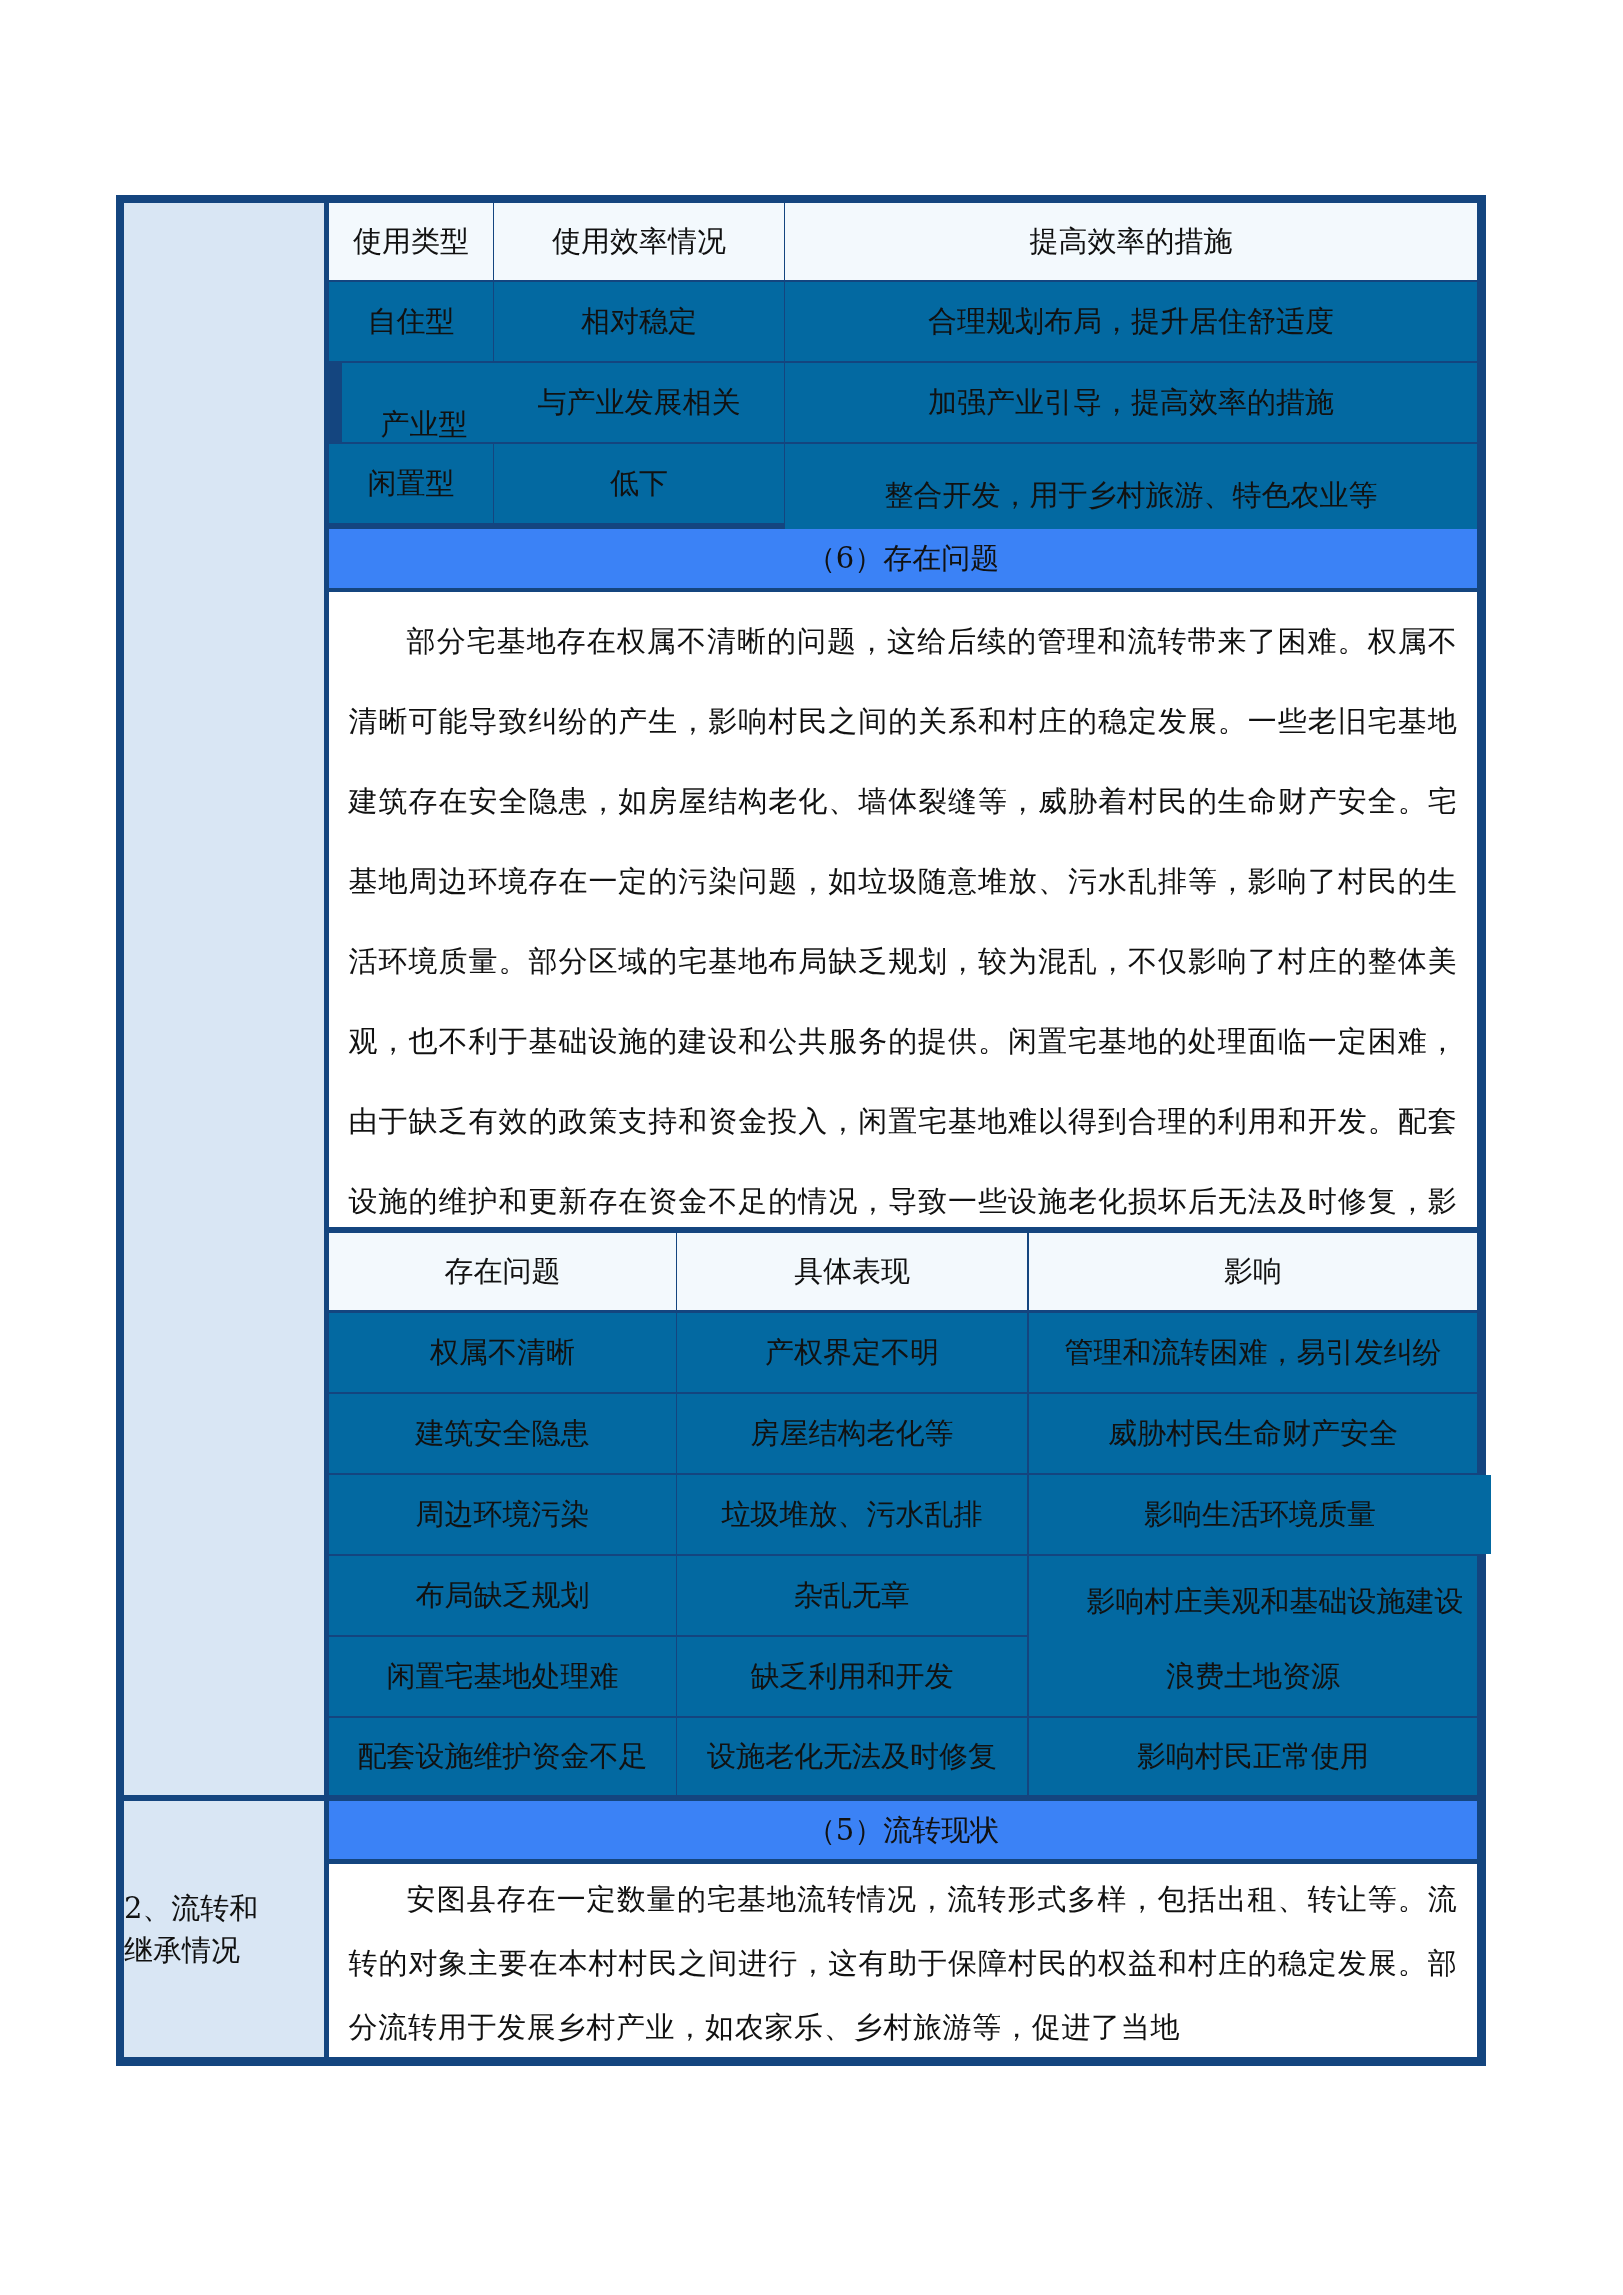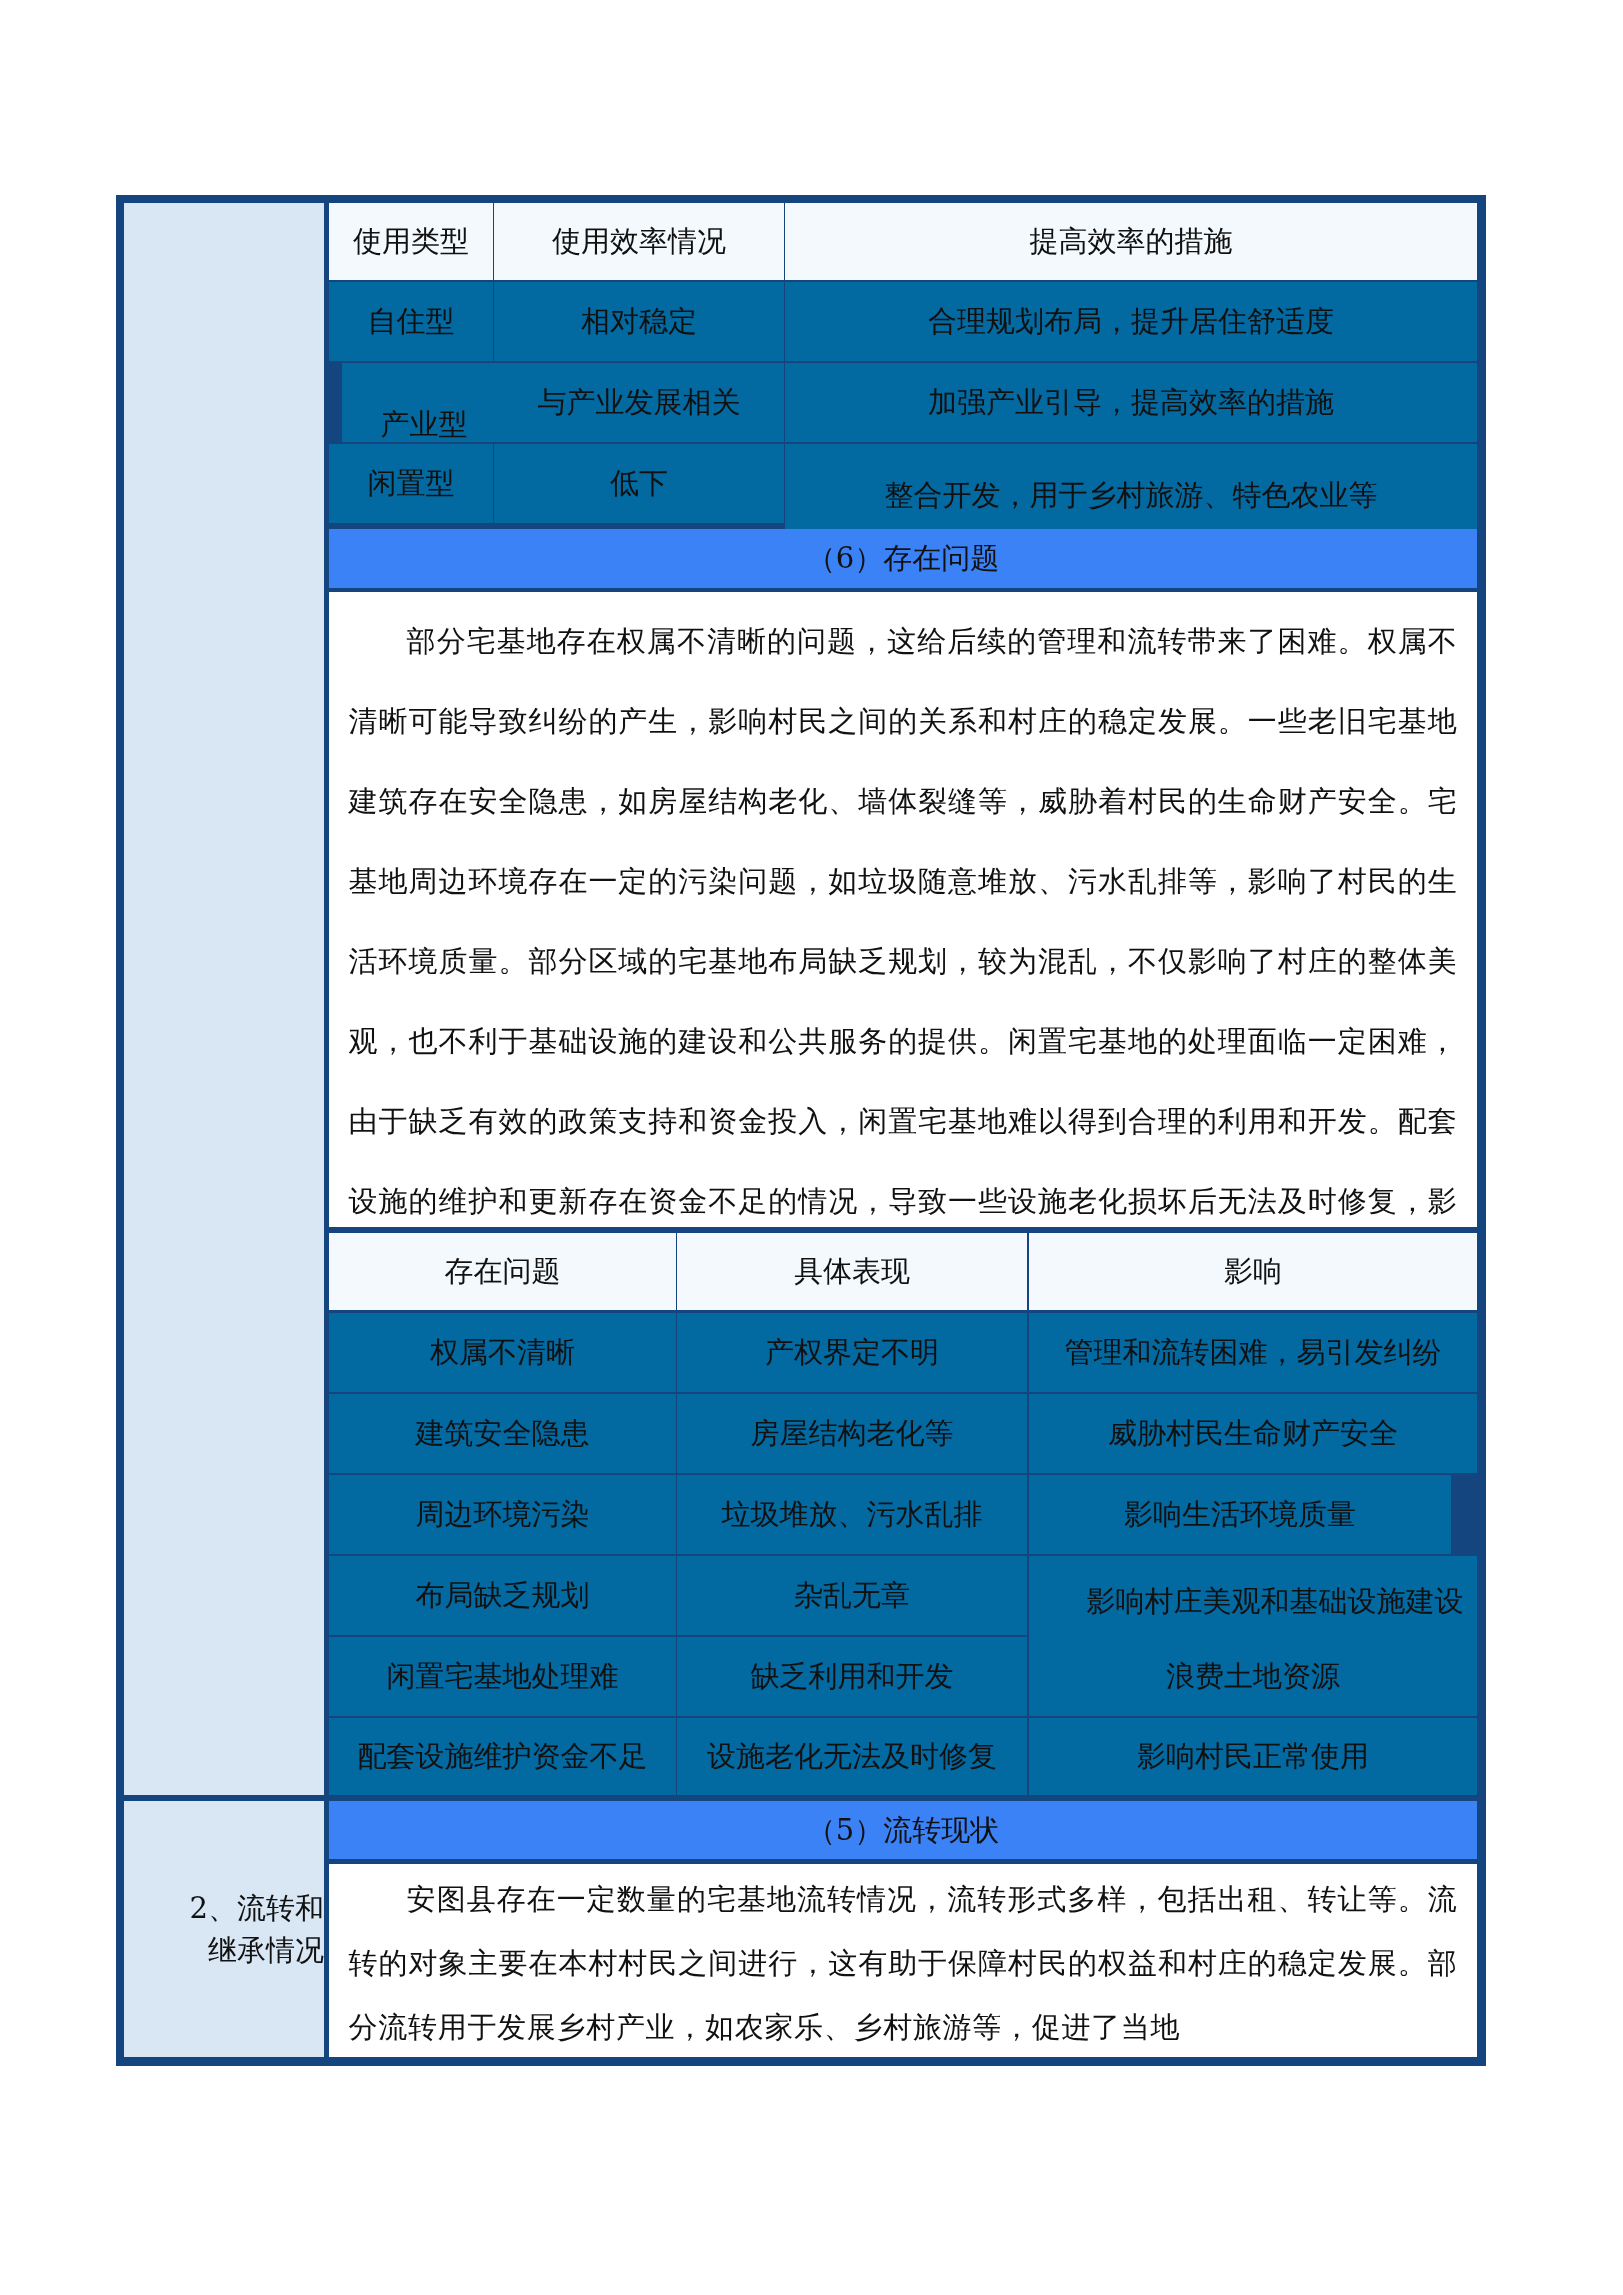--- a/index.html
+++ b/index.html
@@ -117,7 +117,7 @@
   <div class="cell body-cell" style="left:561px; top:1280px; width:350px; height:79px;">
       <span>垃圾堆放、污水乱排</span>
     </div>
-  <div class="cell body-cell" style="left:913px; top:1280px; width:422px; height:79px;text-align:center;">
+  <div class="cell body-cell" style="left:913px; top:1280px; width:462px; height:79px;text-align:center;">
       <span>影响生活环境质量</span>
     </div>
 

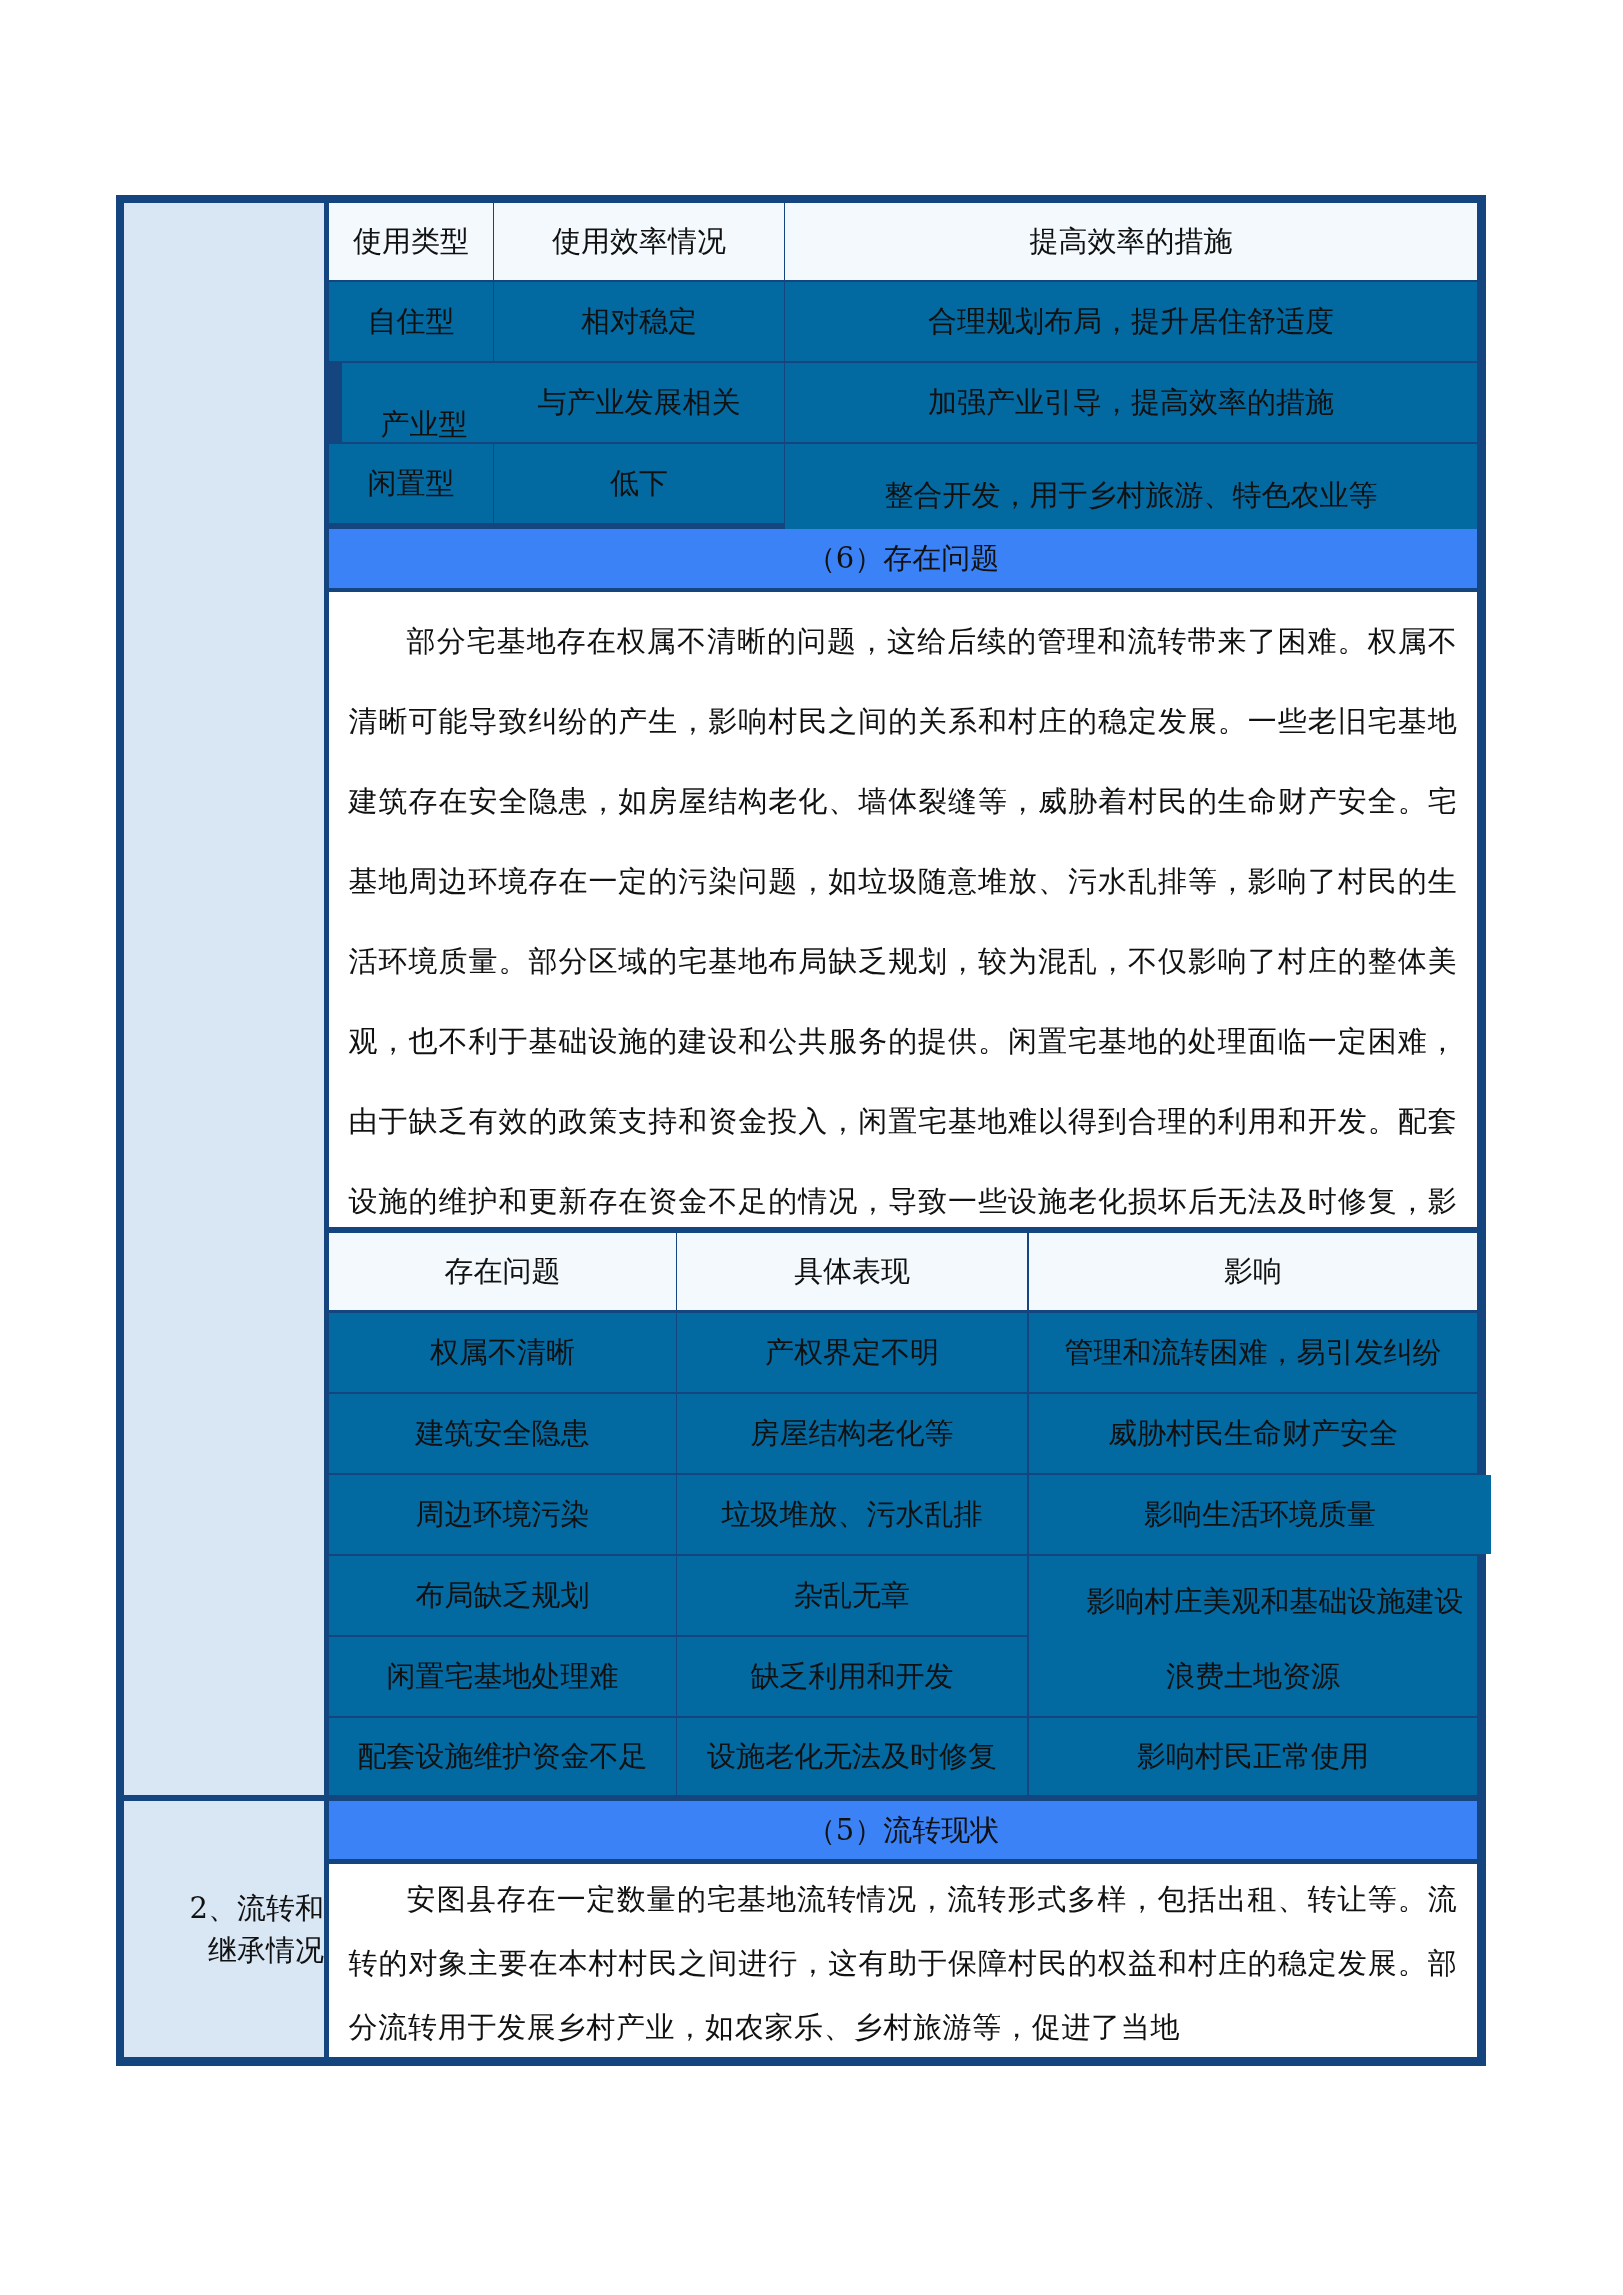--- a/index.html
+++ b/index.html
@@ -17,7 +17,7 @@
           padding: 9.2px 19.6px 0 19.6px; font-size: 29px; line-height: 80px; text-align: justify;
           text-indent: 58px; letter-spacing: 0.7px; }
   .para span { display: block; }
-  .left-label { position: absolute; display: flex; align-items: flex-end; justify-content: center;
+  .left-label { position: absolute; display: flex; align-items: flex-start; justify-content: center;
                 text-align: center; font-size: 29px; line-height: 42px; }
 </style>
 </head>

